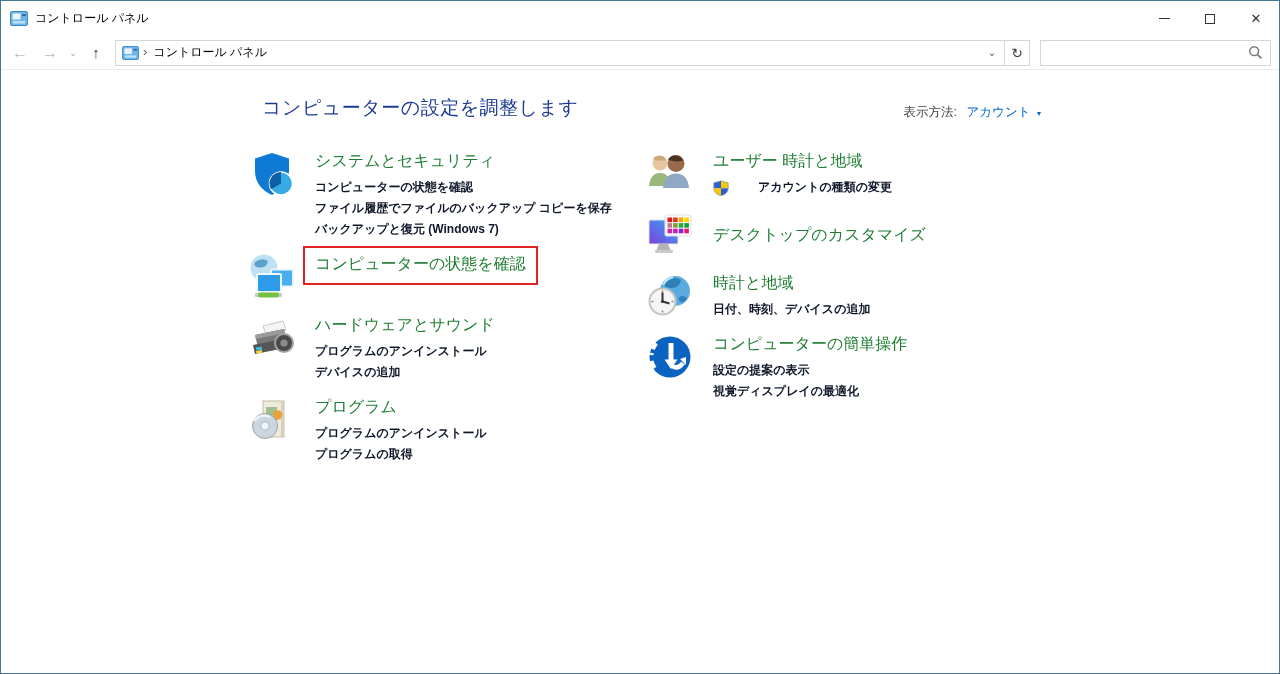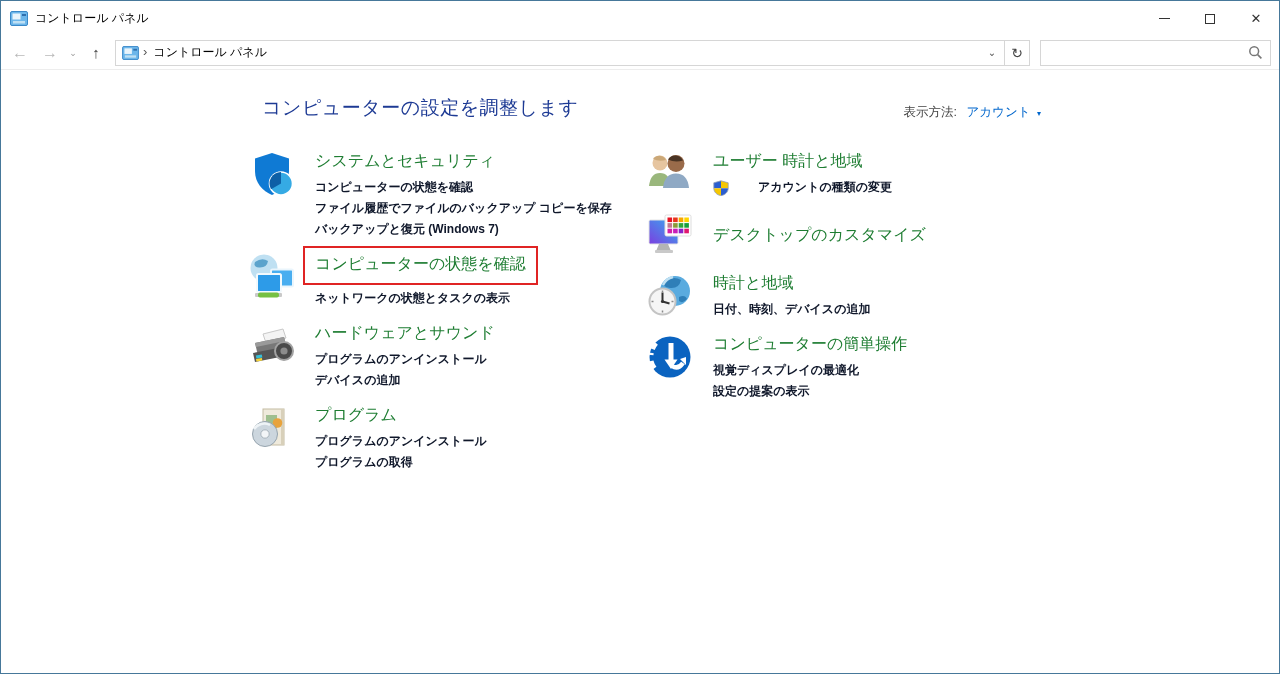--- a/index.html
+++ b/index.html
@@ -176,7 +176,6 @@
         </span>
         <div class="section-body">
           <a href="#" class="cat-title highlighted">コンピューターの状態を確認</a><br>
-          <a href="#" class="task">ネットワークの状態とタスクの表示</a>
         </div>
       </div>
 

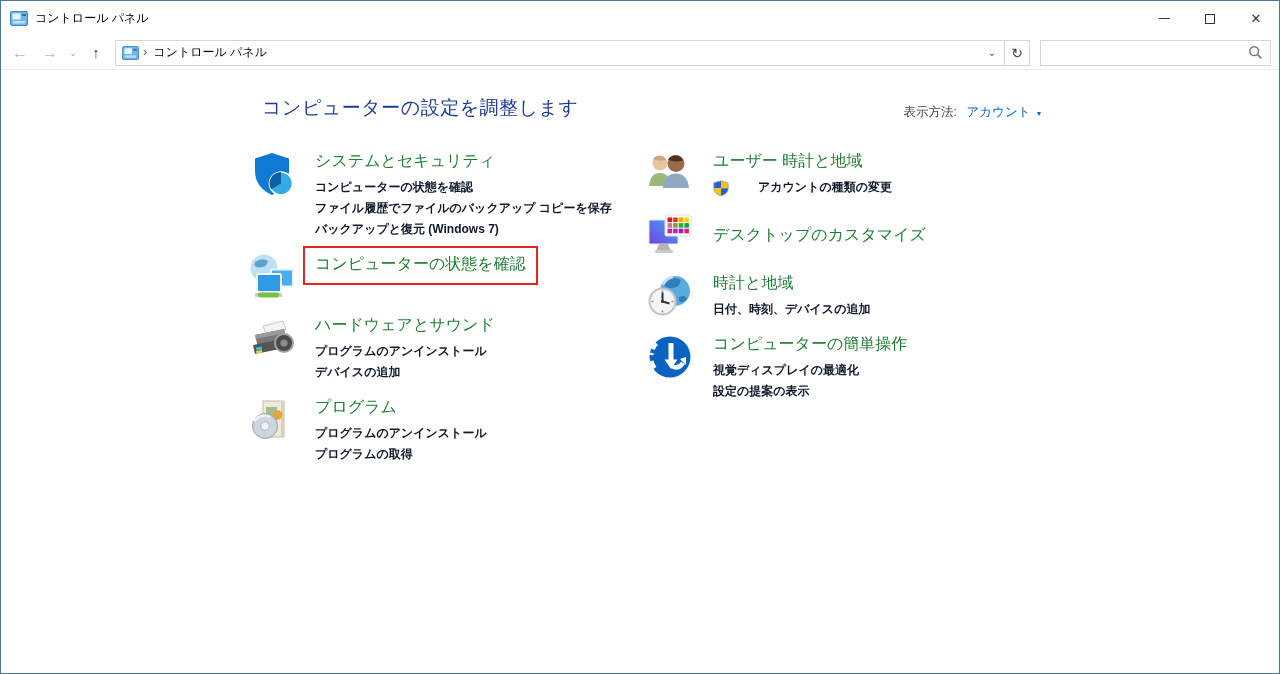--- a/index.html
+++ b/index.html
@@ -326,8 +326,8 @@
         </span>
         <div class="section-body">
           <a href="#" class="cat-title">コンピューターの簡単操作</a><br>
+          <a href="#" class="task">設定の提案の表示</a>
           <a href="#" class="task">視覚ディスプレイの最適化</a>
-          <a href="#" class="task">設定の提案の表示</a>
         </div>
       </div>
 

